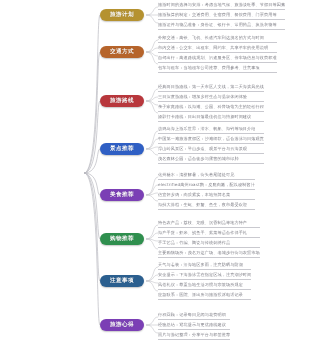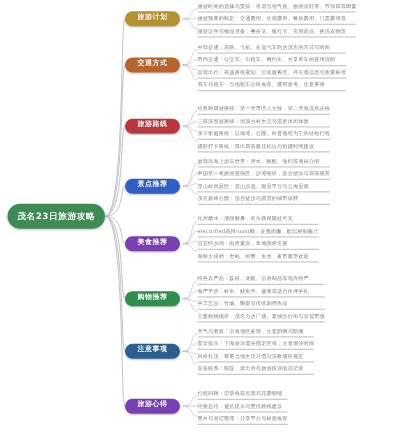--- a/index.html
+++ b/index.html
@@ -111,7 +111,6 @@
     </g>
   </svg>
 
-  <div class="node root">茂名23日旅游攻略</div>
 
   <div class="node branch" style="left:100px;top:9px;background:#b59230;">旅游计划</div>
   <div class="node branch" style="left:100px;top:46px;background:#b6642b;">交通方式</div>

